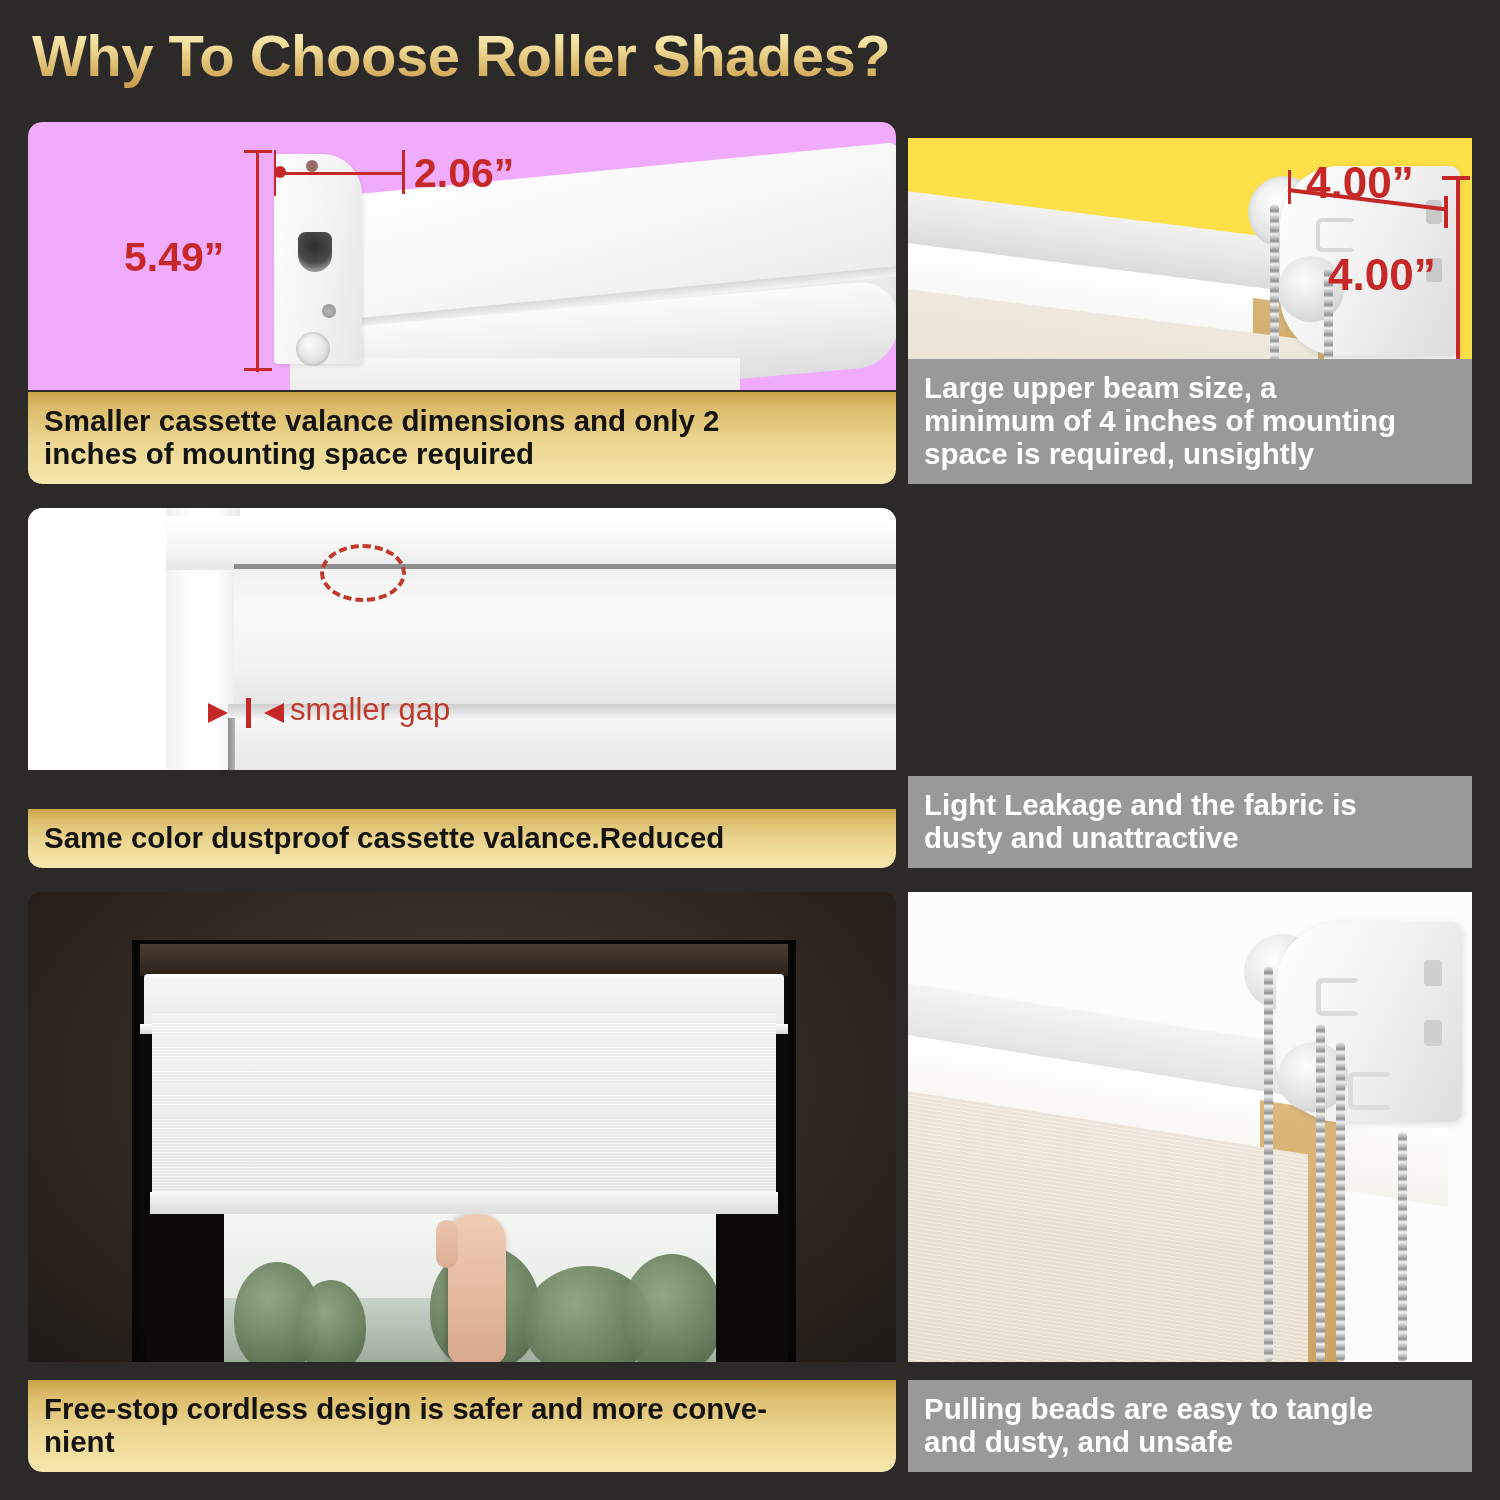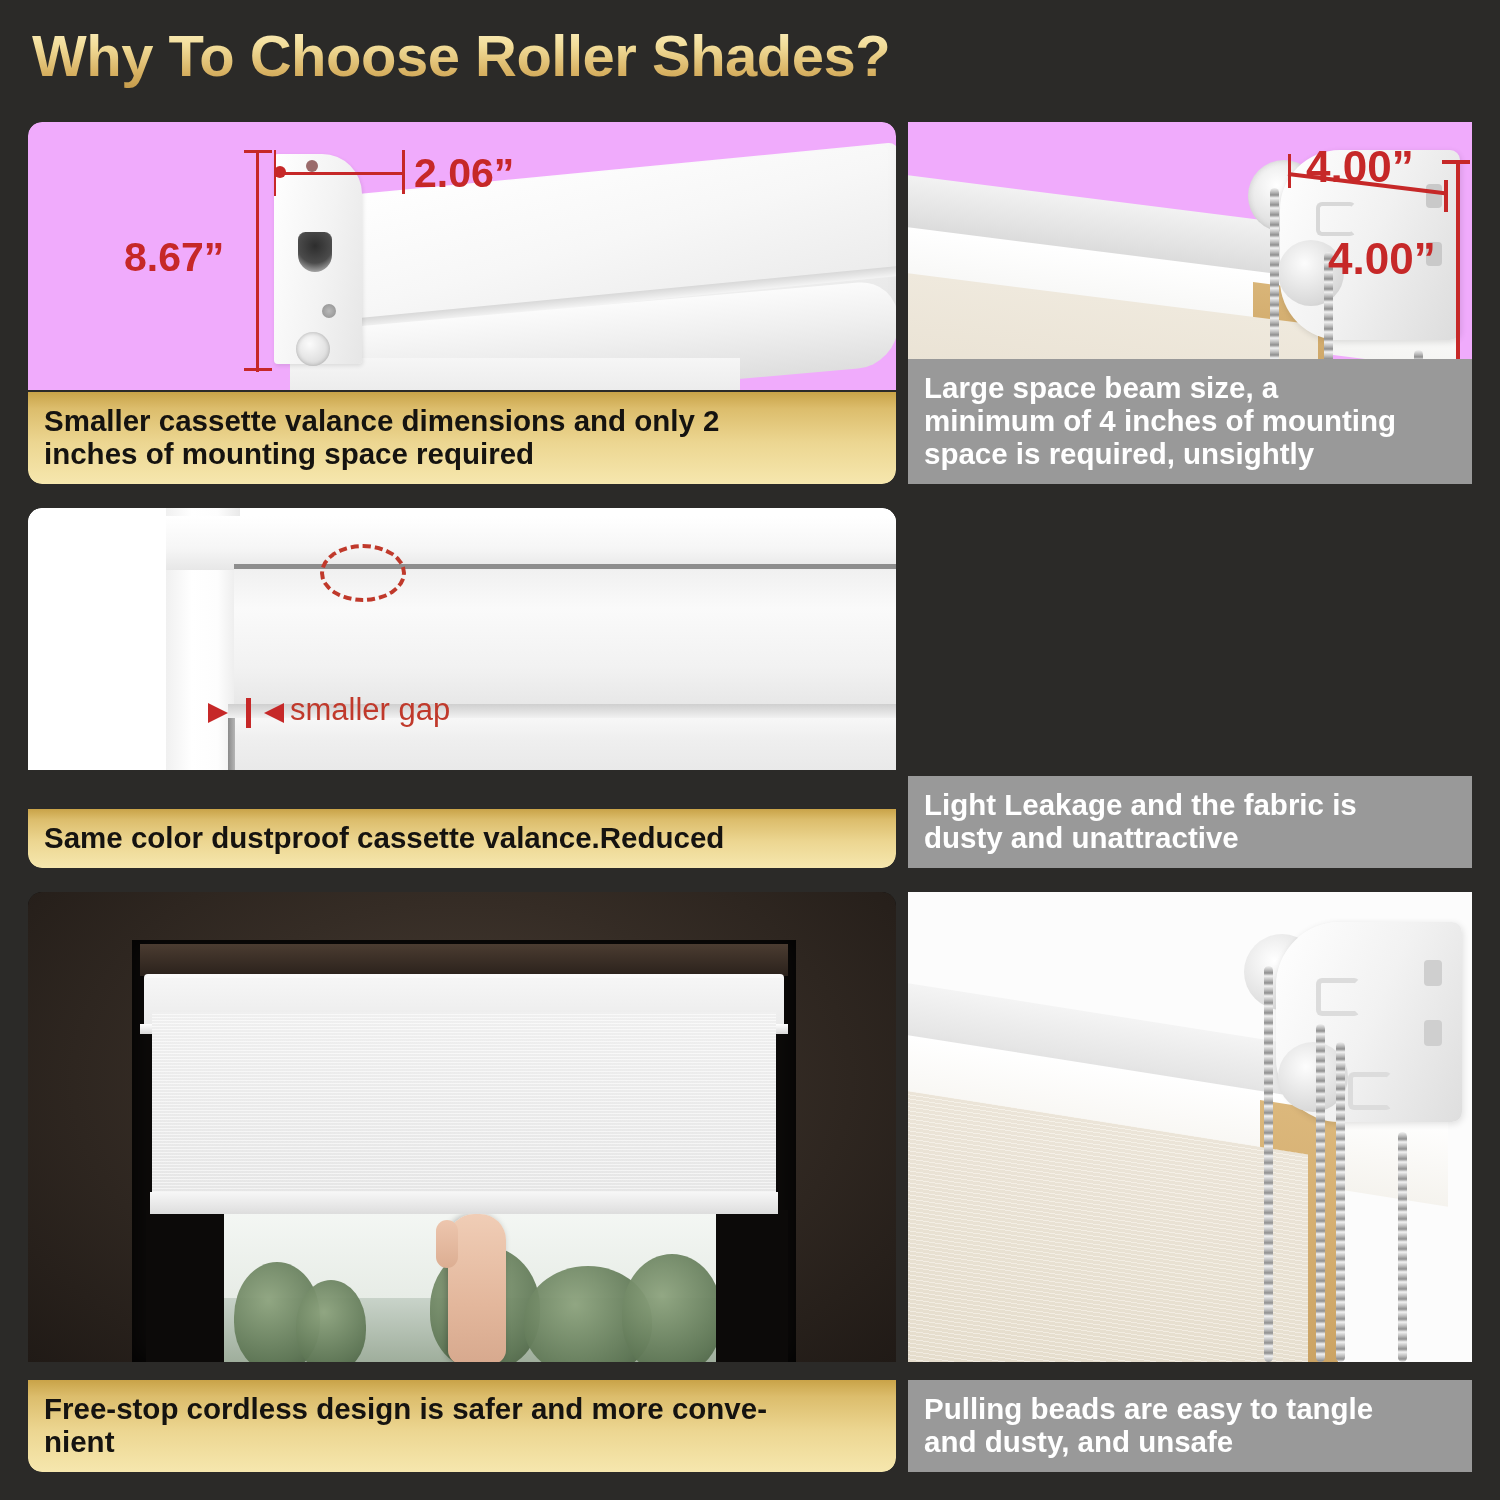--- a/index.html
+++ b/index.html
@@ -71,7 +71,7 @@
   #panel-1 { left: 28px;  top: 122px;  width: 868px; height: 362px; }
   #panel-1 .photo { height: 268px; background: #f0abfc; }
   #panel-2 { left: 908px; top: 122px;  width: 564px; height: 362px; }
-  #panel-2 .photo { height: 268px; background: #f0abfc; border-radius: 0; }
+  #panel-2 .photo { height: 268px; background: #fde047; border-radius: 0; margin-top: 16px; }
   #panel-3 { left: 28px;  top: 508px;  width: 868px; height: 360px; }
   #panel-3 .photo { height: 262px; background: #fdfdfd; }
   #panel-4 { left: 908px; top: 508px;  width: 564px; height: 360px; }

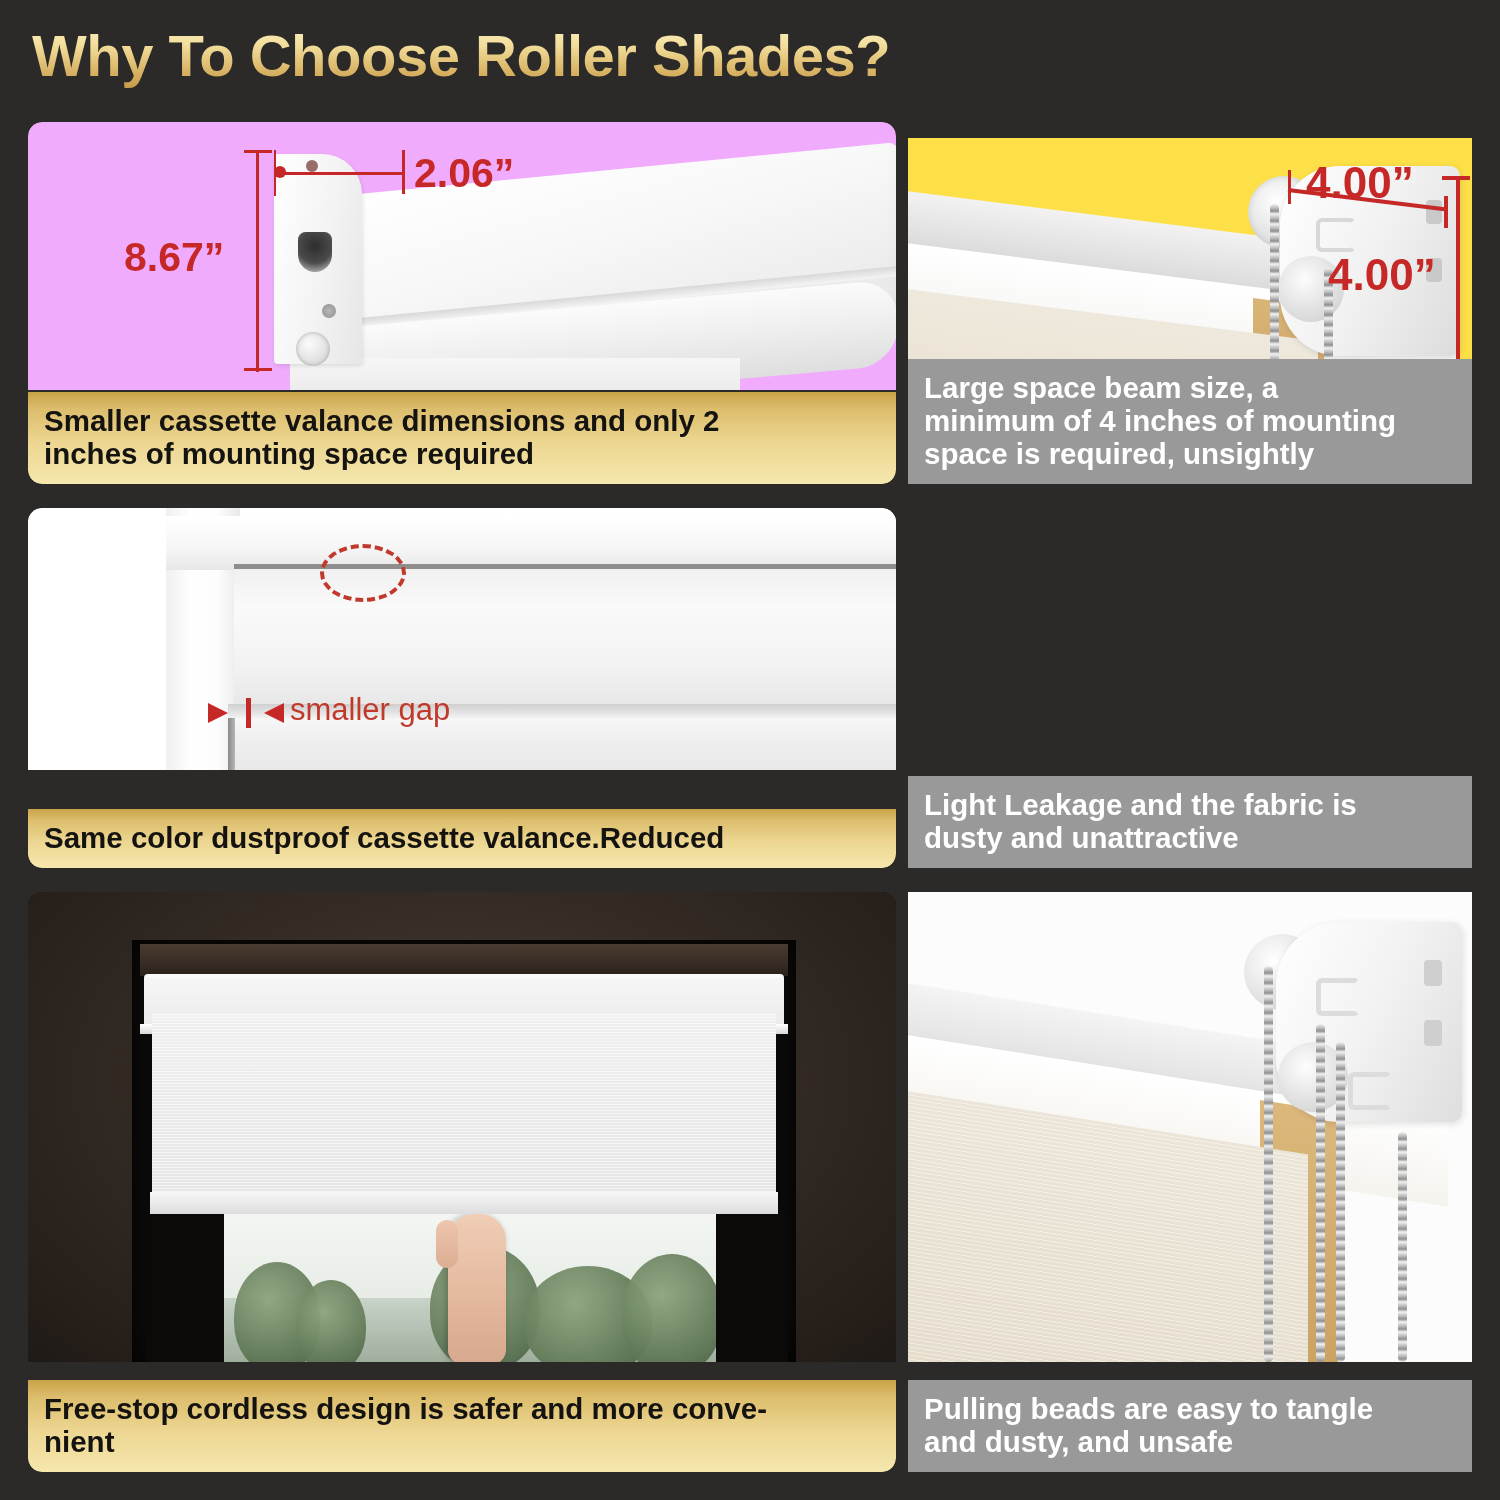--- a/index.html
+++ b/index.html
@@ -428,7 +428,7 @@
         <div class="dim-line" style="left:228px; top:28px; width:3px; height:222px;"></div>
         <div class="dim-line" style="left:216px; top:28px; width:28px; height:3px;"></div>
         <div class="dim-line" style="left:216px; top:246px; width:28px; height:3px;"></div>
-        <div class="dim-label" style="left:96px; top:112px; font-size:41px;">8.67”</div>
+        <div class="dim-label" style="left:96px; top:112px; font-size:41px;">5.49”</div>
       </div>
     </div>
     <div class="caption gold">

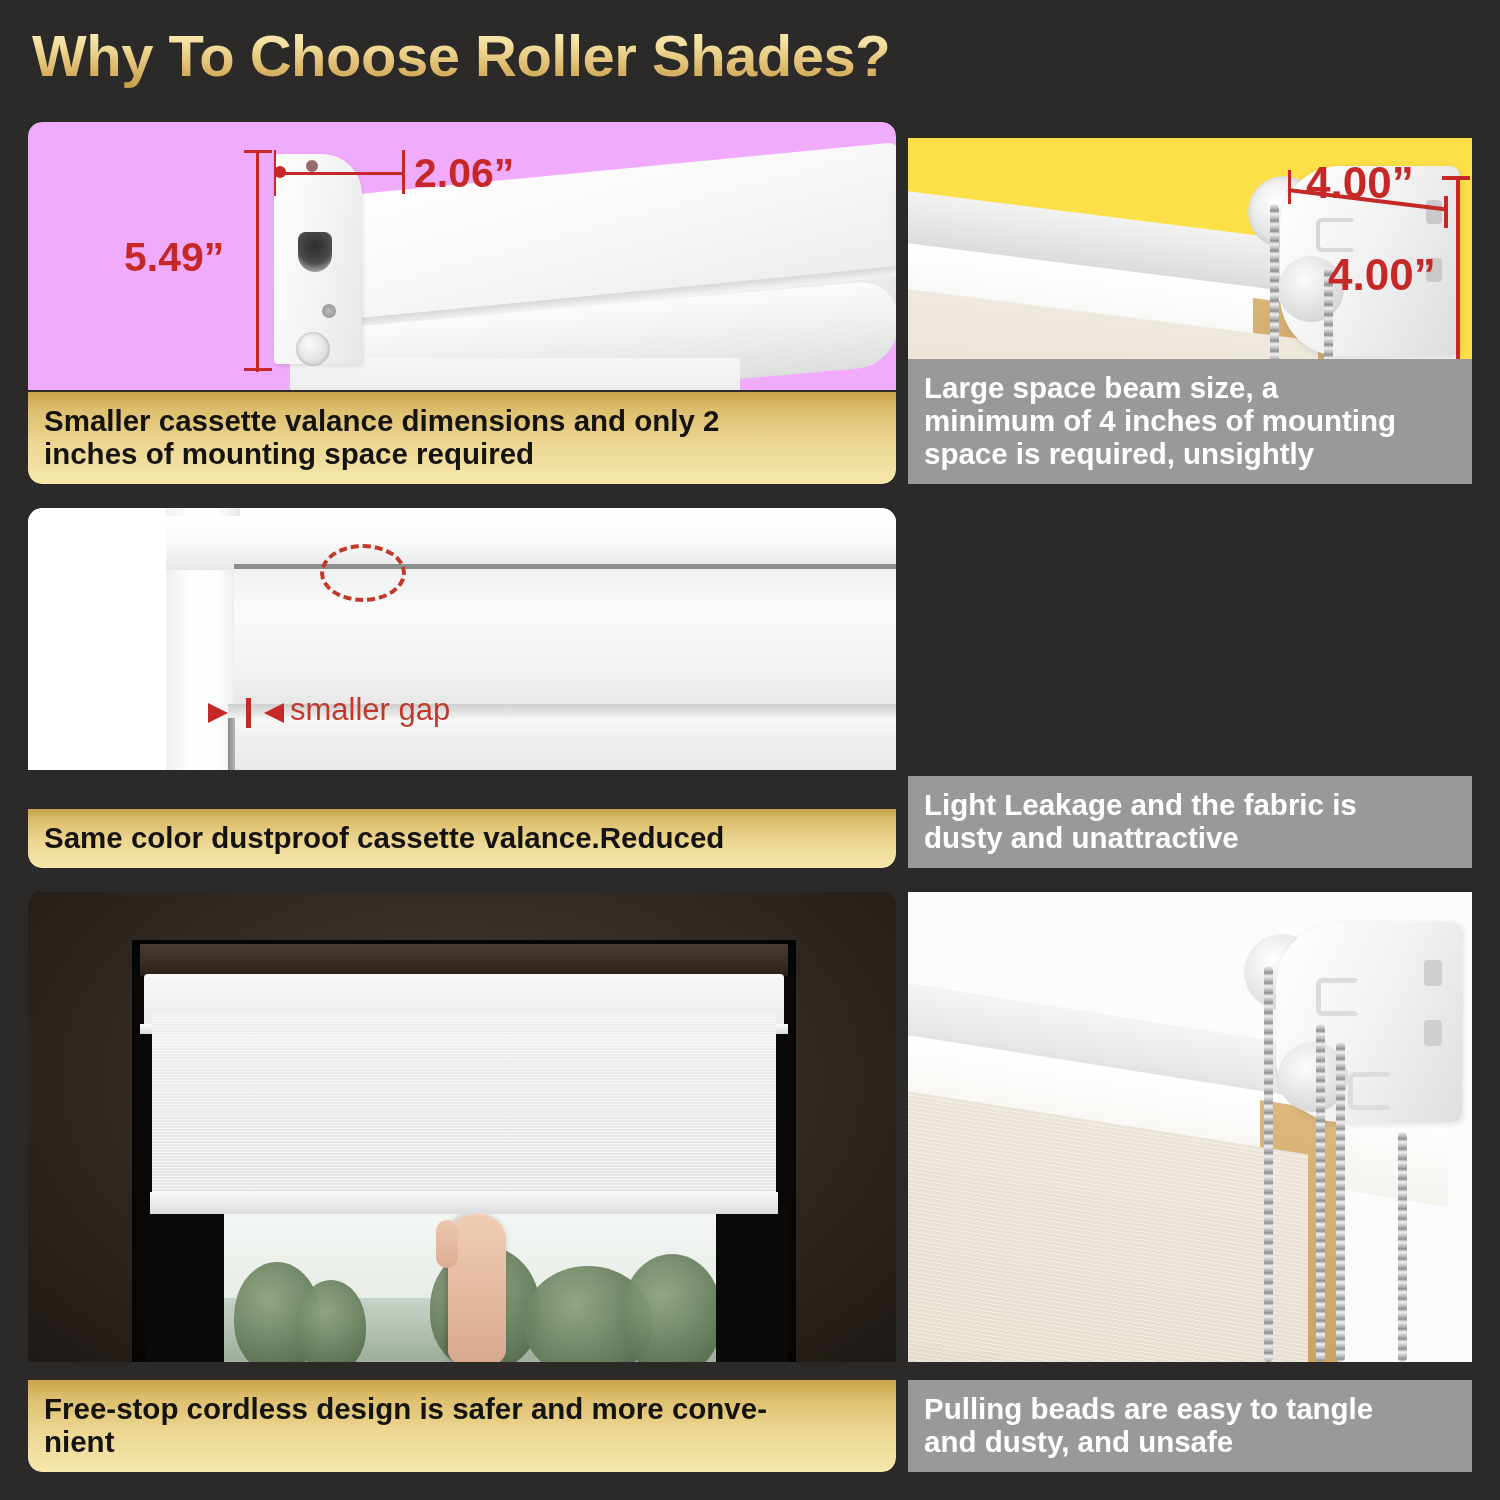--- a/index.html
+++ b/index.html
@@ -467,7 +467,7 @@
       </div>
     </div>
     <div class="caption gray">
-      <span class="ln">Large space beam size, a</span>
+      <span class="ln">Large upper beam size, a</span>
       <span class="ln">minimum of 4 inches of mounting</span>
       <span class="ln">space is required, unsightly</span>
     </div>

